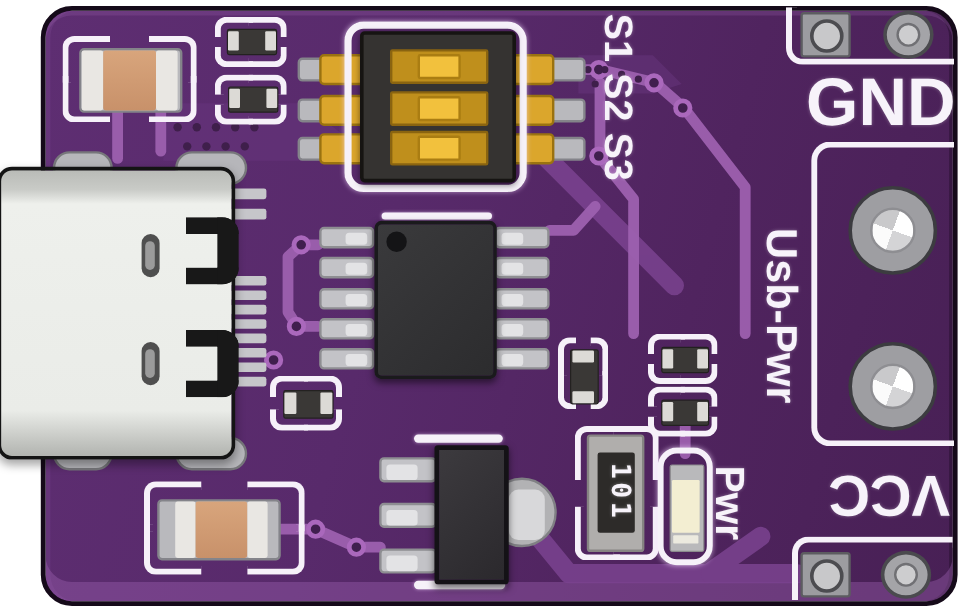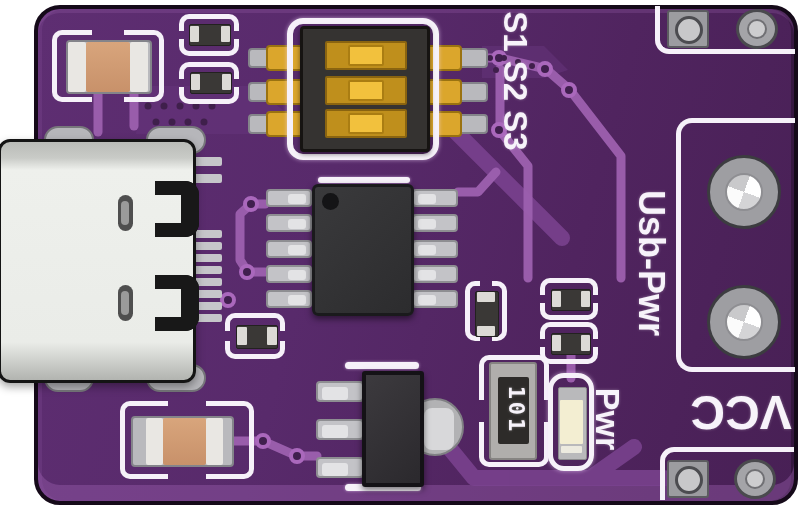--- a/index.html
+++ b/index.html
@@ -273,6 +273,7 @@
     </div>
   <div class="abs" style="left:736px;top:9px;width:42px;height:40px;border-radius:50%;background:#a4a4a8;border:3px solid #4a4a4e;box-sizing:border-box;"></div>
   <div class="abs" style="left:747px;top:19px;width:20px;height:20px;border-radius:50%;background:#cdcdcf;border:2px solid #707074;box-sizing:border-box;"></div>
+  <div class="abs label" style="left:670px;top:57px;width:128px;height:52px;font-size:56px;">GND</div>
 
   <div class="abs" style="left:676px;top:118px;width:119px;height:254px;border:5px solid #f6f1f9;border-right:0;border-radius:16px 0 0 16px;box-sizing:border-box;"></div>
   <div class="abs hole-big" style="left:707px;top:155px;width:74px;height:74px;">

